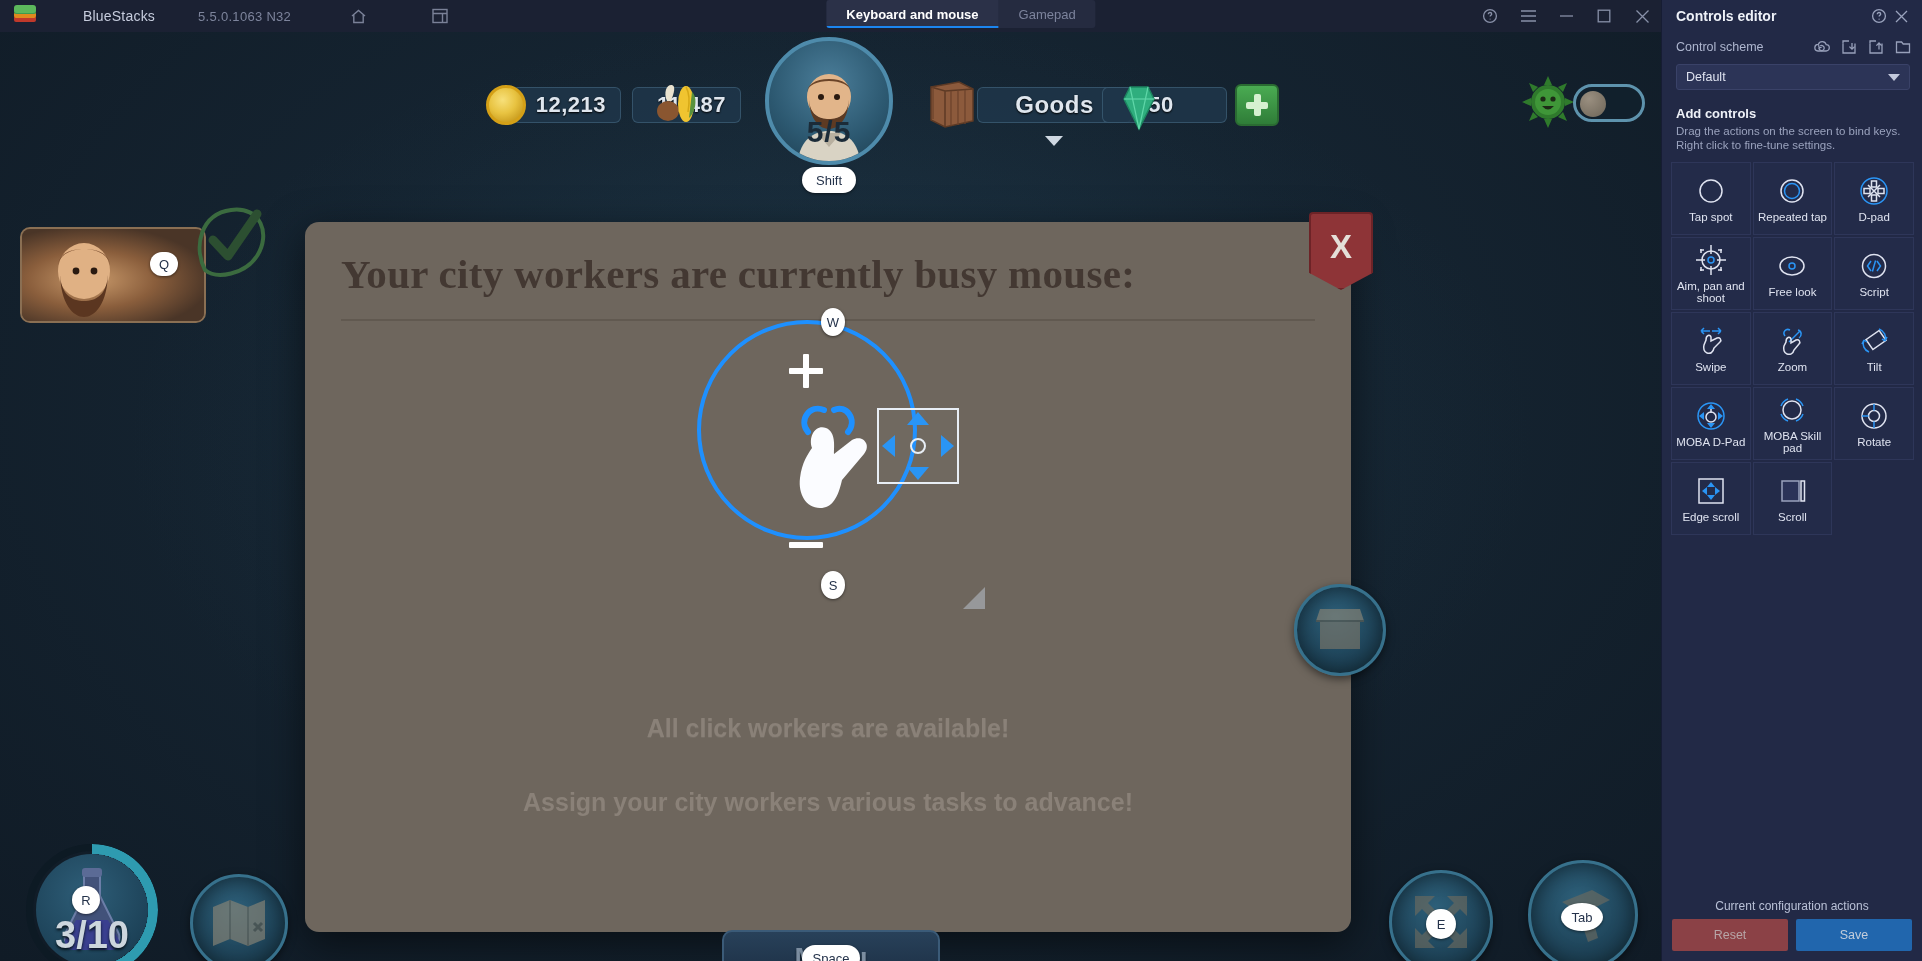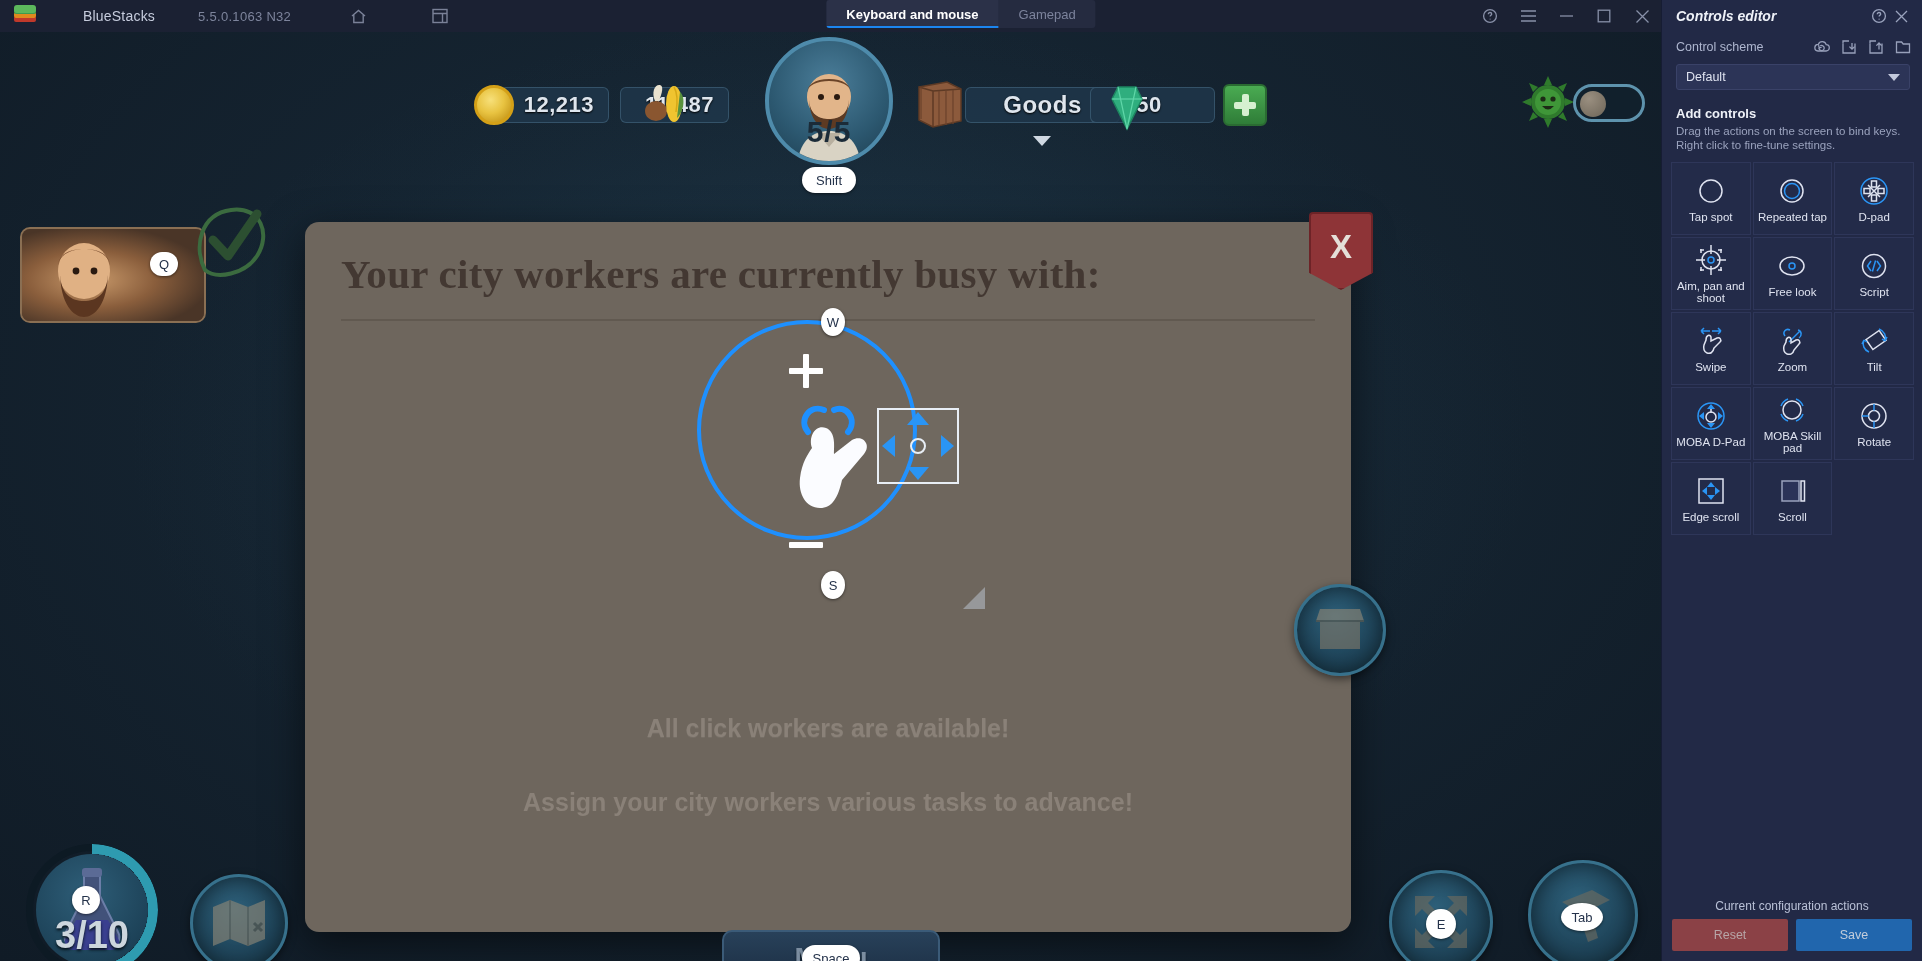--- a/index.html
+++ b/index.html
@@ -221,7 +221,7 @@
     display:flex; flex-direction:column;
   }
   .panel-head { height:32px; display:flex; align-items:center; padding:0 10px 0 14px; }
-  .panel-title { color:#eef1f8; font-size:14px; font-weight:bold; flex:1;font-style:italic; }
+  .panel-title { color:#eef1f8; font-size:14px; font-weight:bold; flex:1; }
   .panel-head-icon { width:22px; height:22px; display:flex; align-items:center; justify-content:center; cursor:pointer; }
   .panel-head-icon svg { stroke:#9aa3bd; fill:none; stroke-width:1.3; }
 

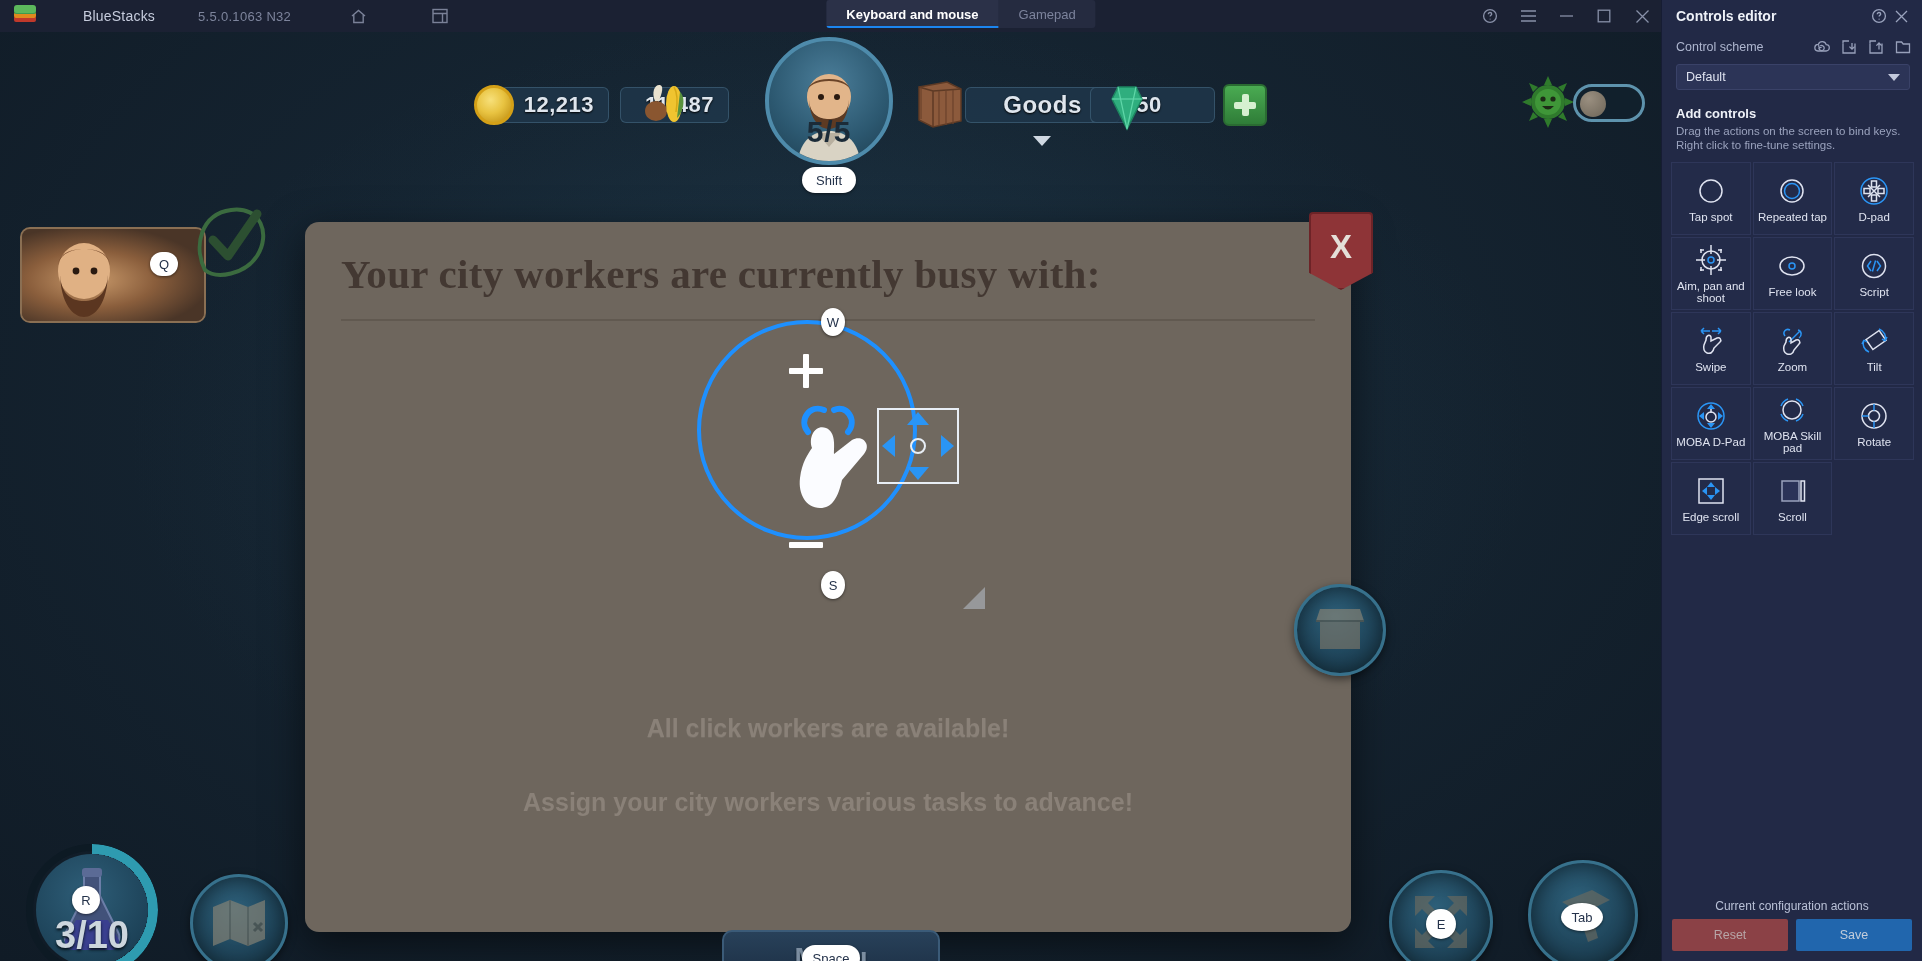--- a/index.html
+++ b/index.html
@@ -62,7 +62,7 @@
   }
 
   
-  .hud { position:absolute; top:20px; left:0; width:1661px; height:100px; }
+  .hud { position:absolute; top:20px; left:12px; width:1661px; height:100px; }
   .res-pill {
     position:absolute; height:36px; background:rgba(30,54,74,.85);
     border:1px solid rgba(96,140,170,.35); border-radius:6px;

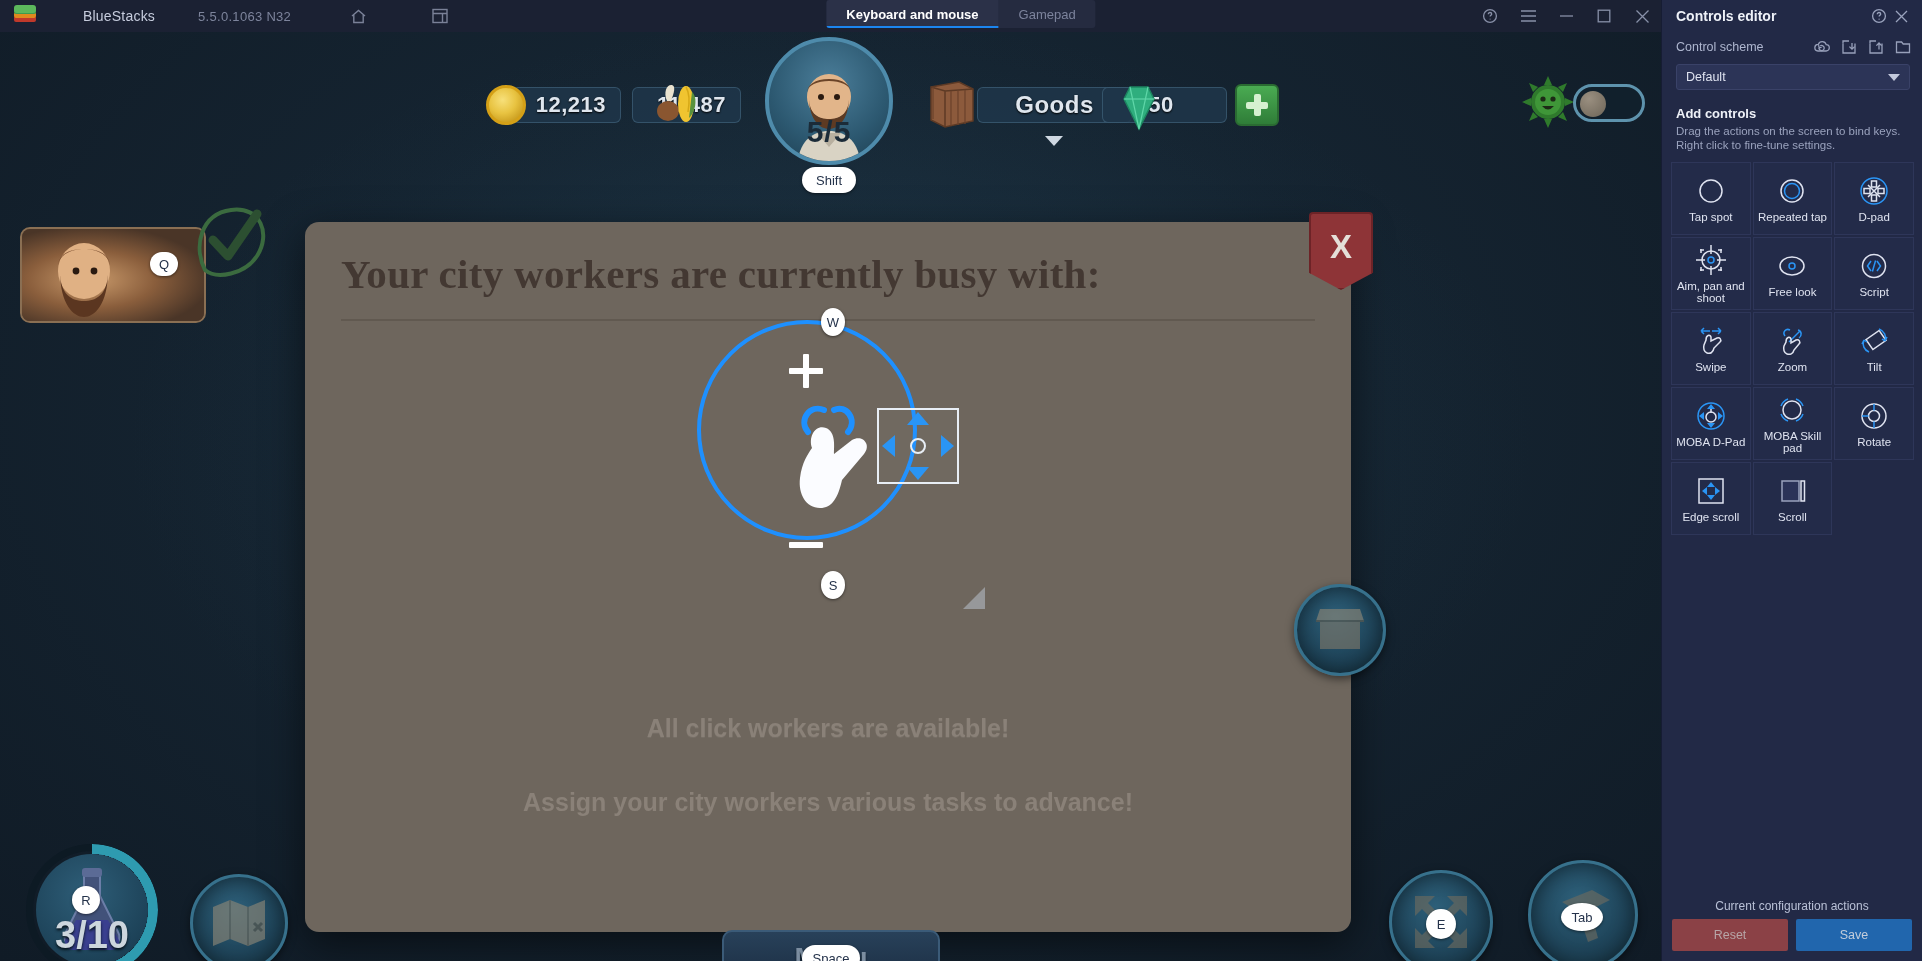--- a/index.html
+++ b/index.html
@@ -415,7 +415,7 @@
     </div>
 
     <div class="modal">
-      <div class="modal-title">Your city workers are currently busy with:</div>
+      <div class="modal-title">Your city workers are currently busy mouse:</div>
       <div class="modal-rule"></div>
       <div class="modal-line1">All click workers are available!</div>
       <div class="modal-line2">Assign your city workers various tasks to advance!</div>

